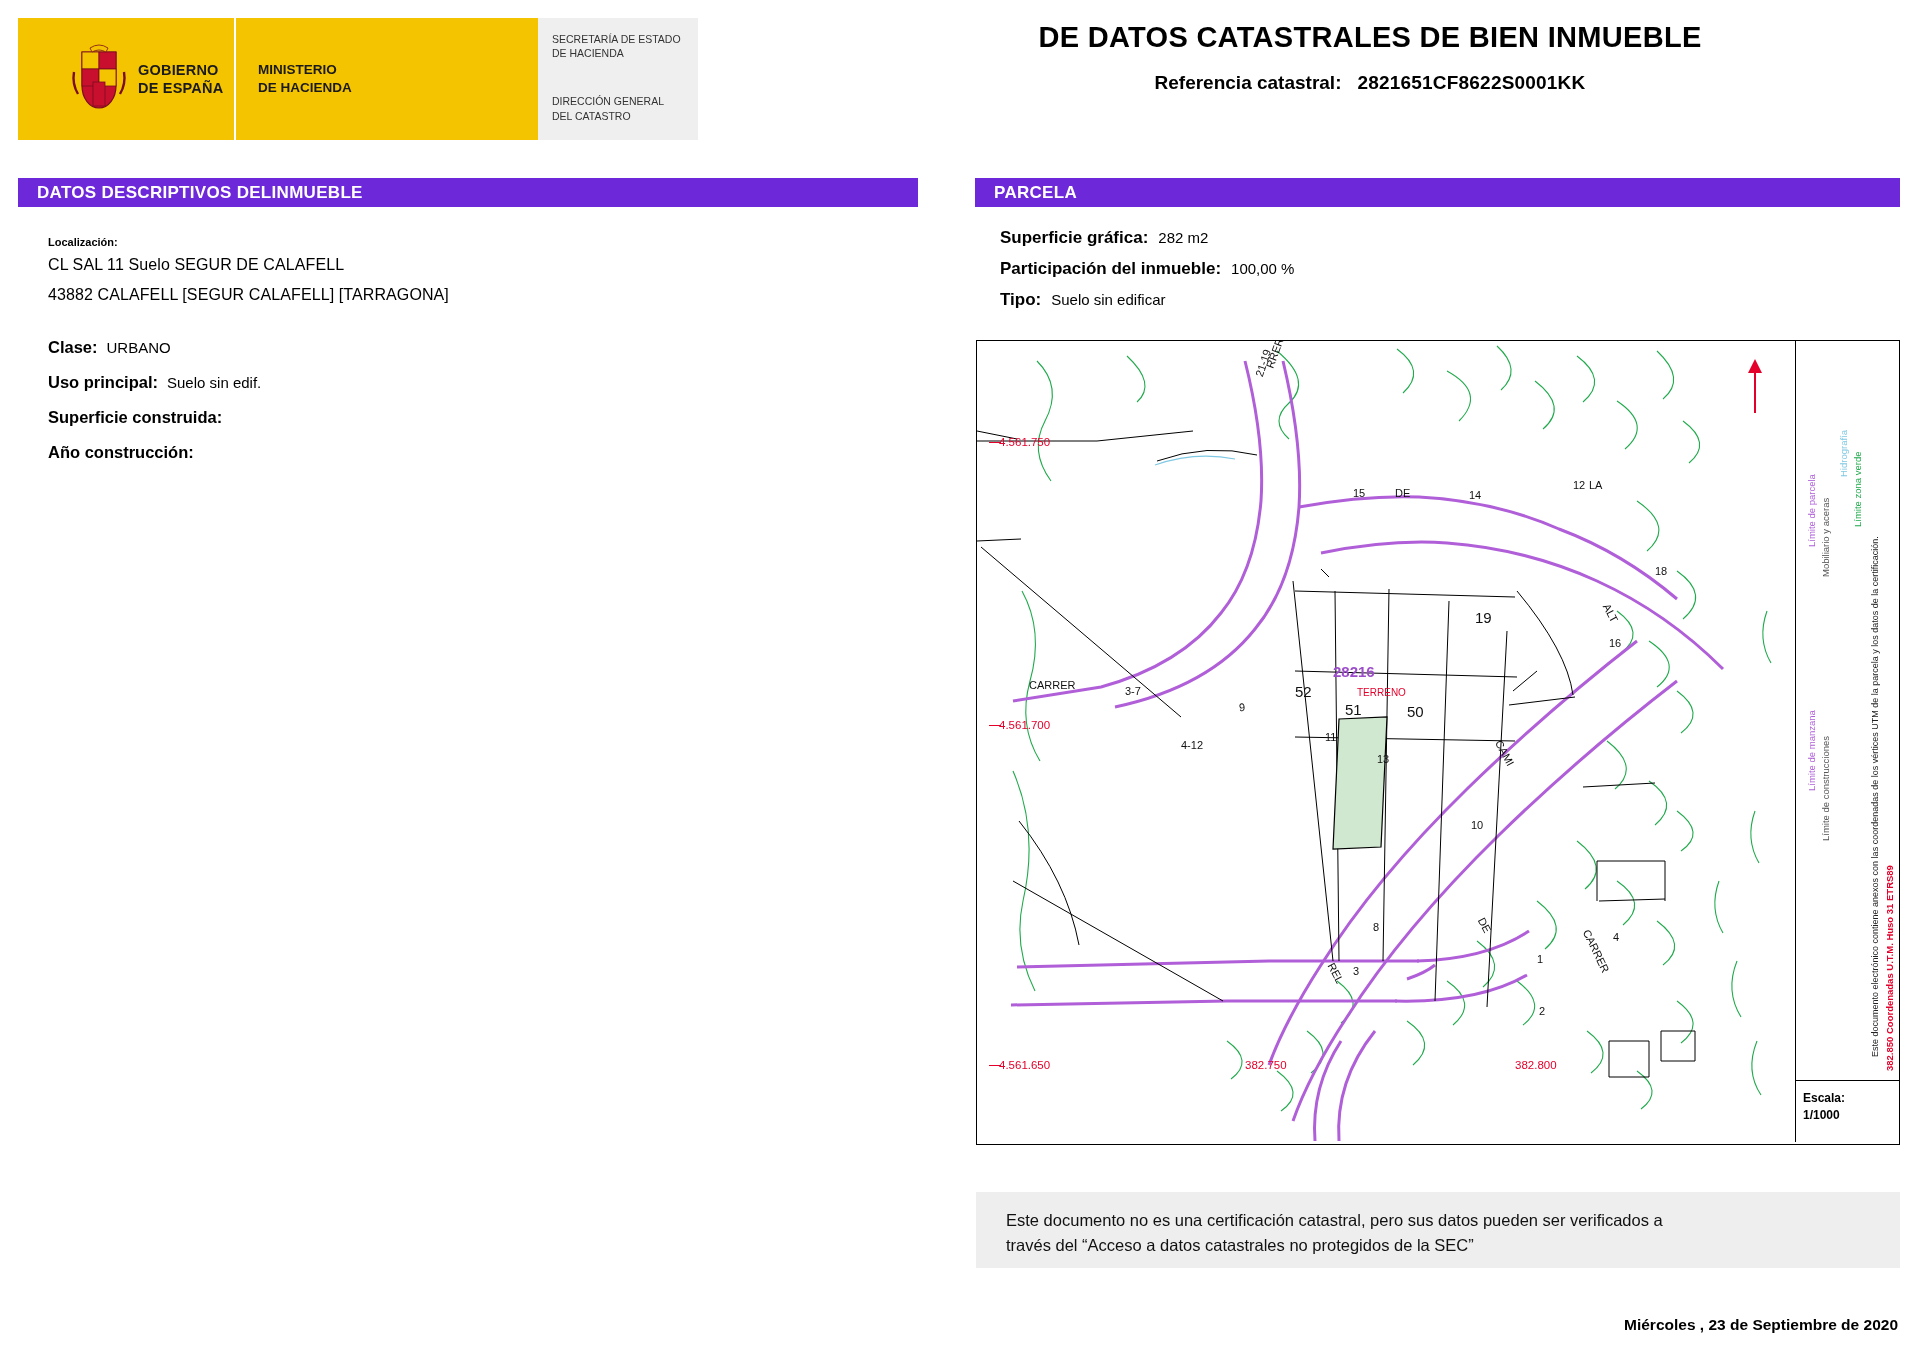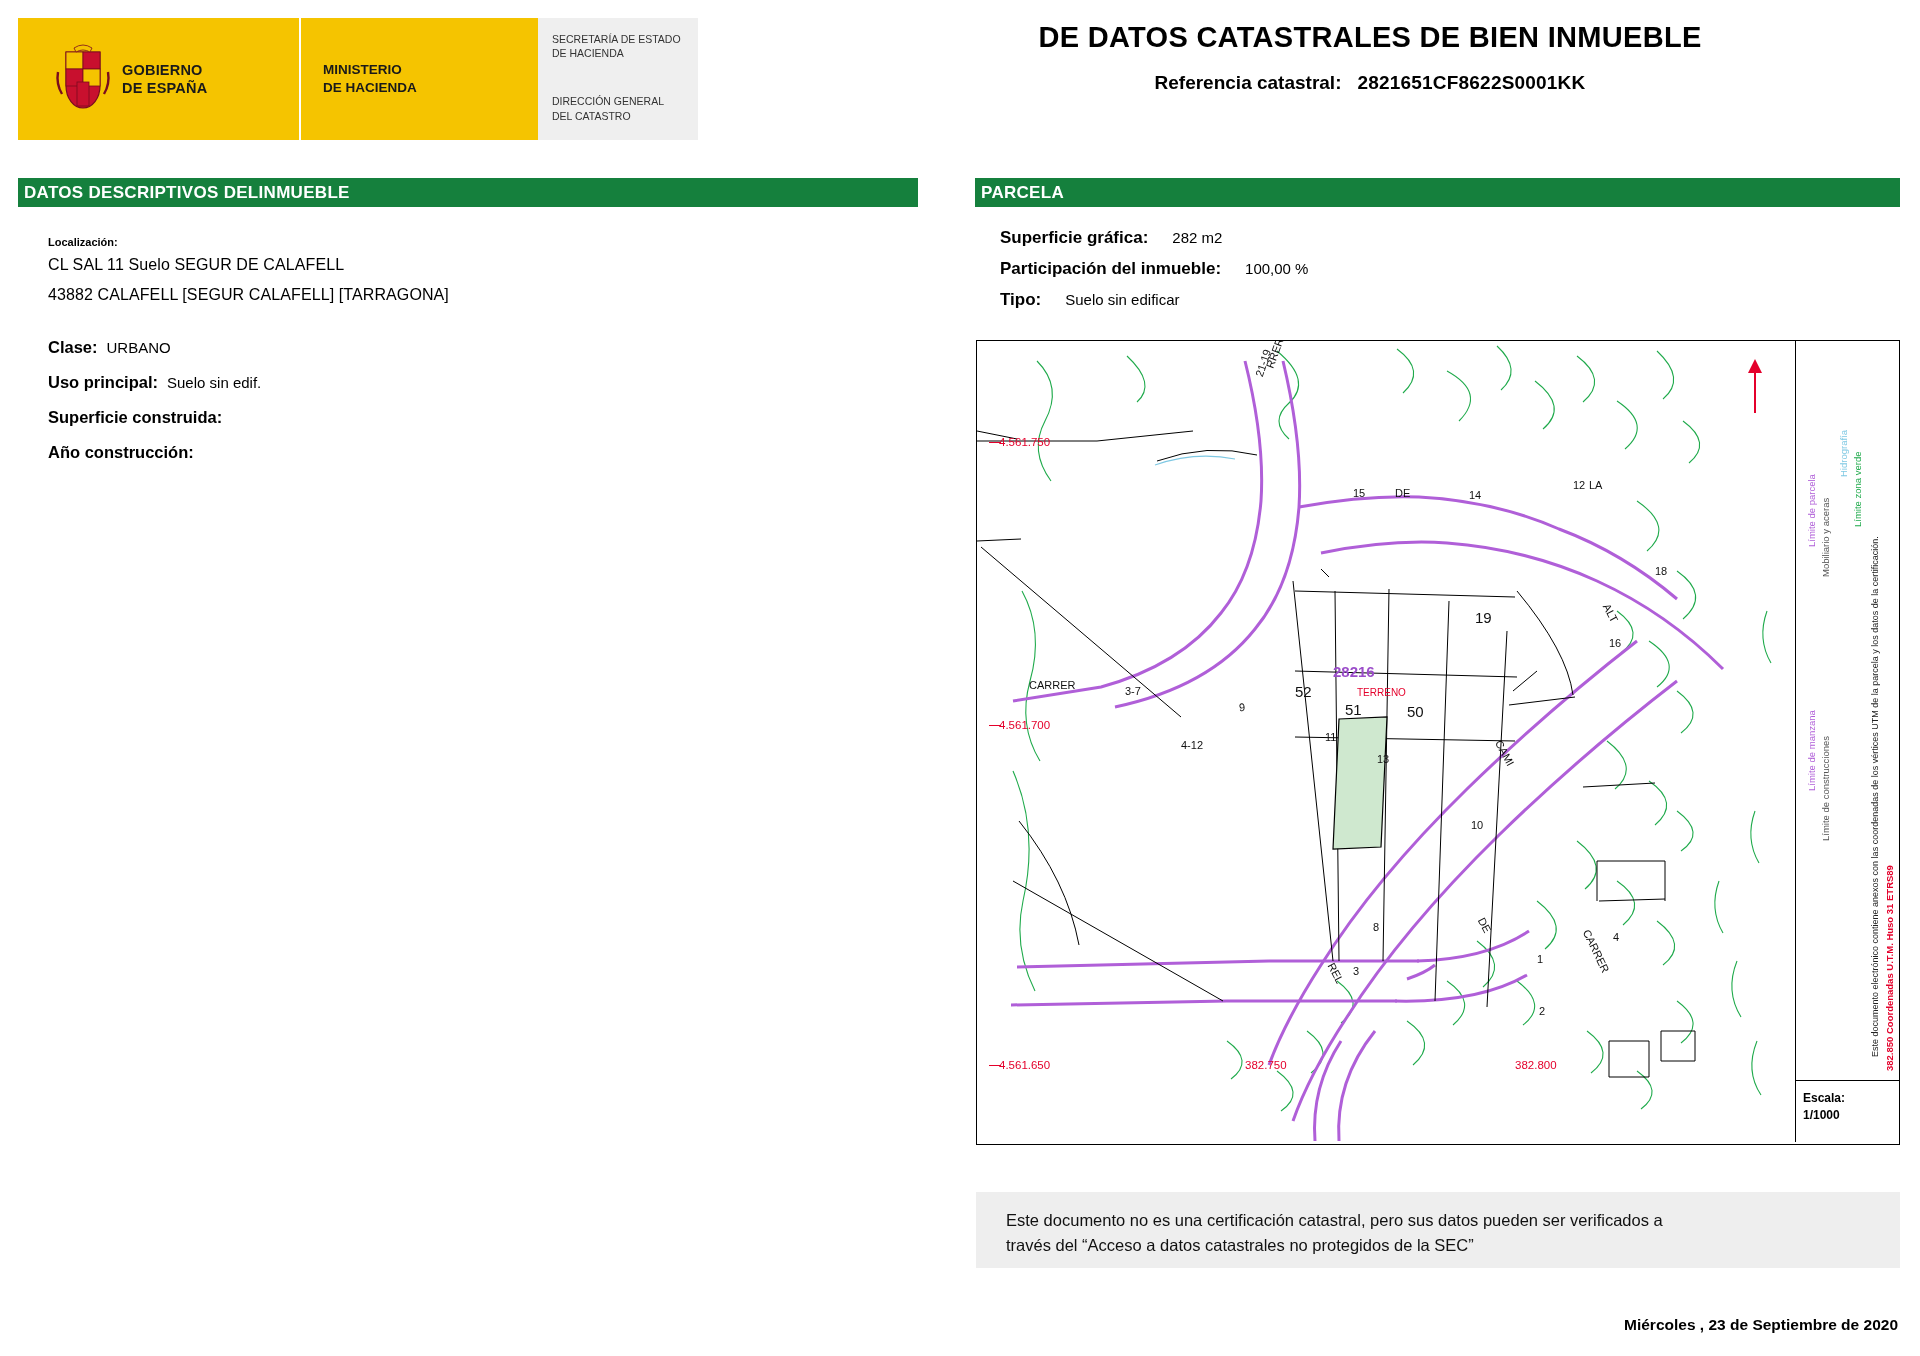--- a/index.html
+++ b/index.html
@@ -37,11 +37,11 @@
     align-items: stretch;
   }
   .gob-left {
-    width: 283px;
+    width: 218px;
     display: flex;
     align-items: center;
     gap: 10px;
-    padding-left: 36px;
+    padding-left: 52px;
     border-right: 2px solid #ffffff;
   }
   .shield {

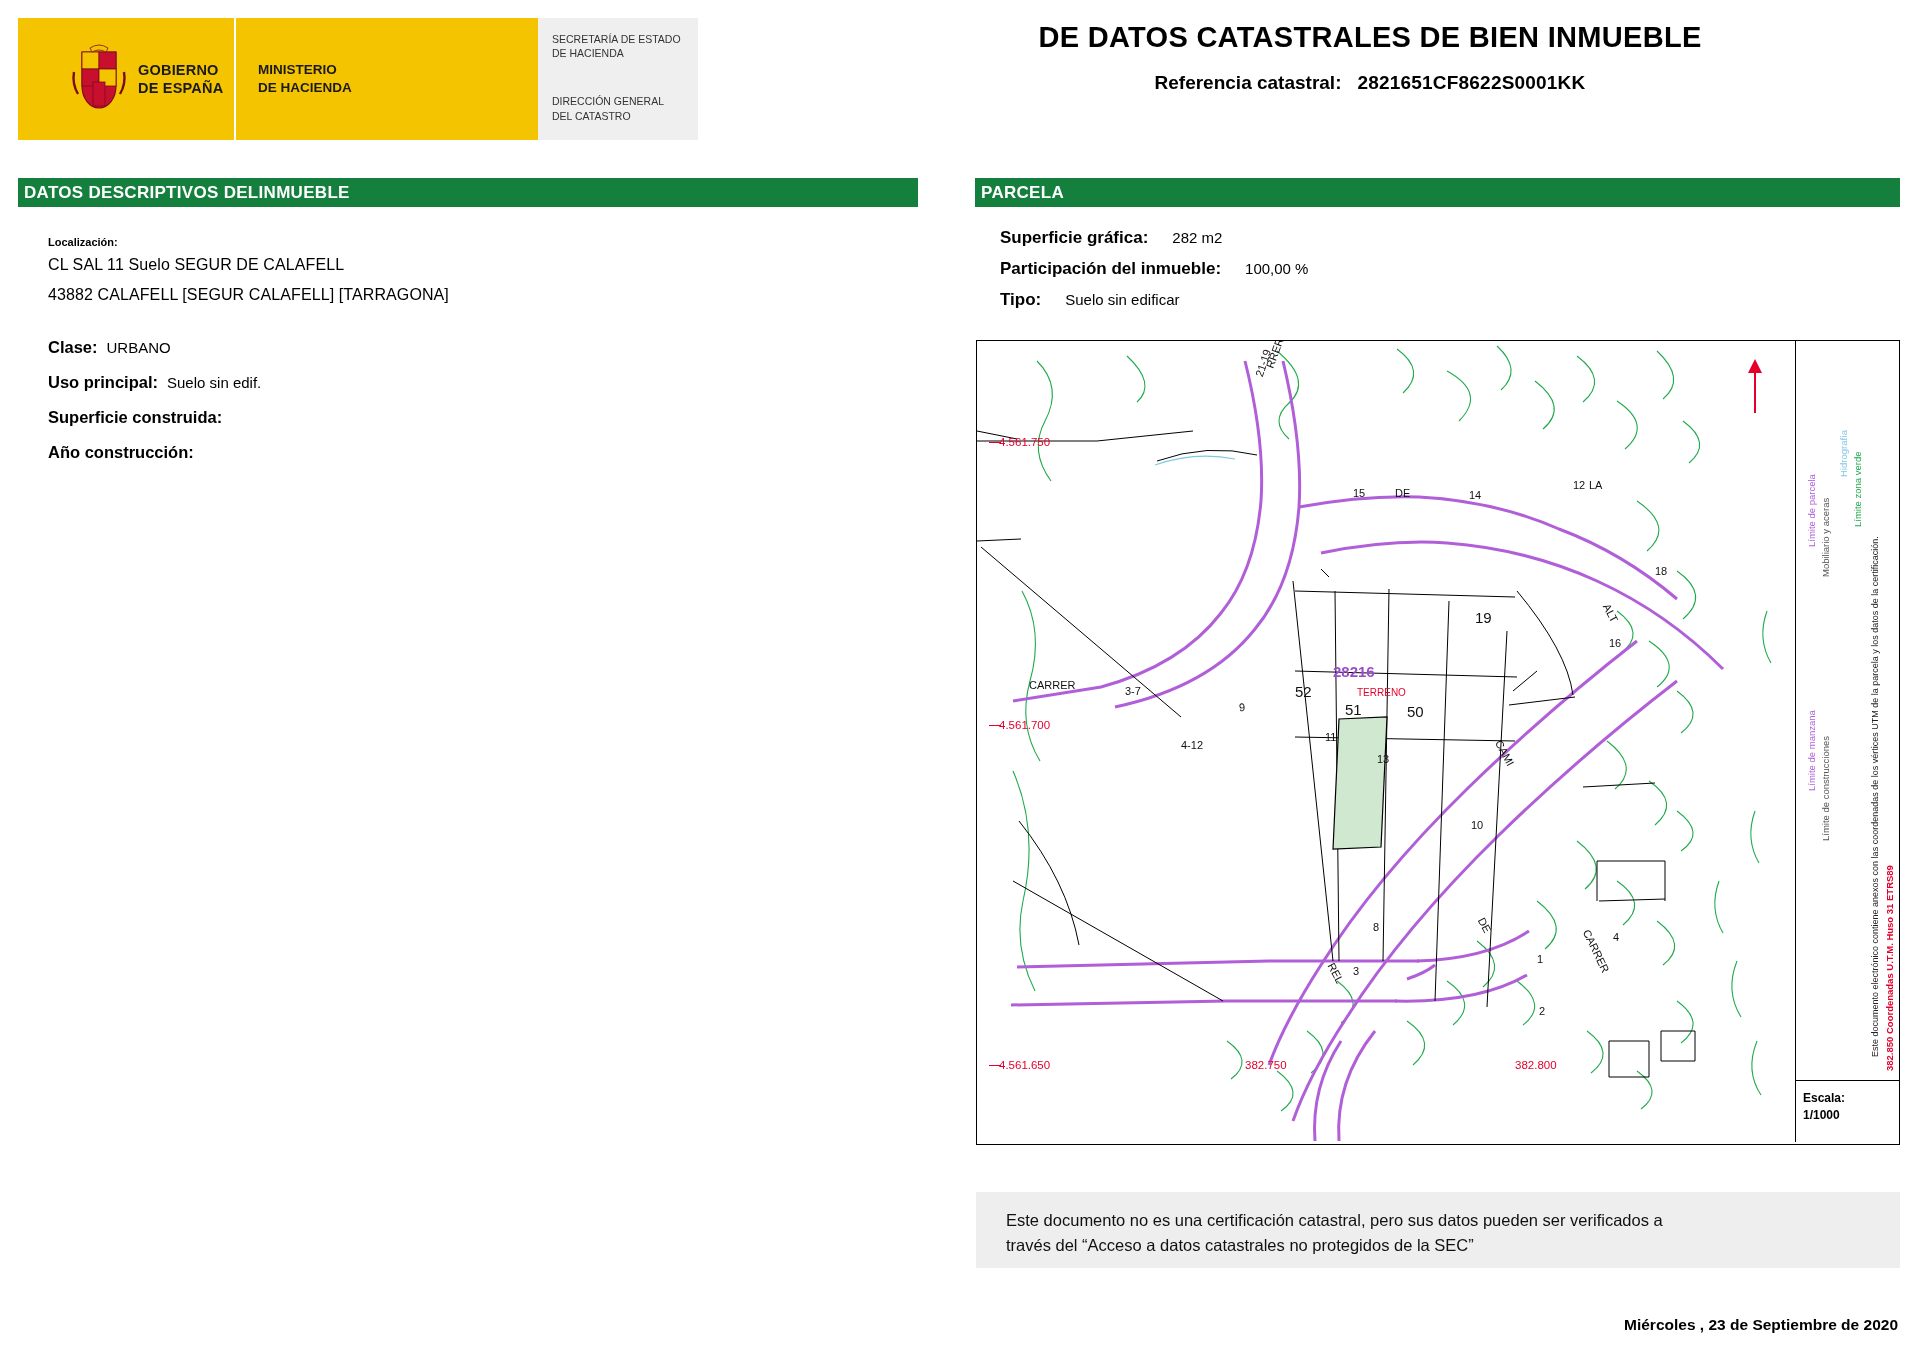--- a/index.html
+++ b/index.html
@@ -109,14 +109,14 @@
   .bar {
     position: absolute;
     height: 29px;
-    background: #15803d;
+    background: #6d28d9;
     color: #ffffff;
     font-size: 17px;
     font-weight: bold;
     letter-spacing: 0.3px;
     display: flex;
     align-items: center;
-    padding-left: 6px;
+    padding-left: 19px;
   }
   .bar.left { left: 18px; top: 178px; width: 900px; }
   .bar.right { left: 975px; top: 178px; width: 925px; }

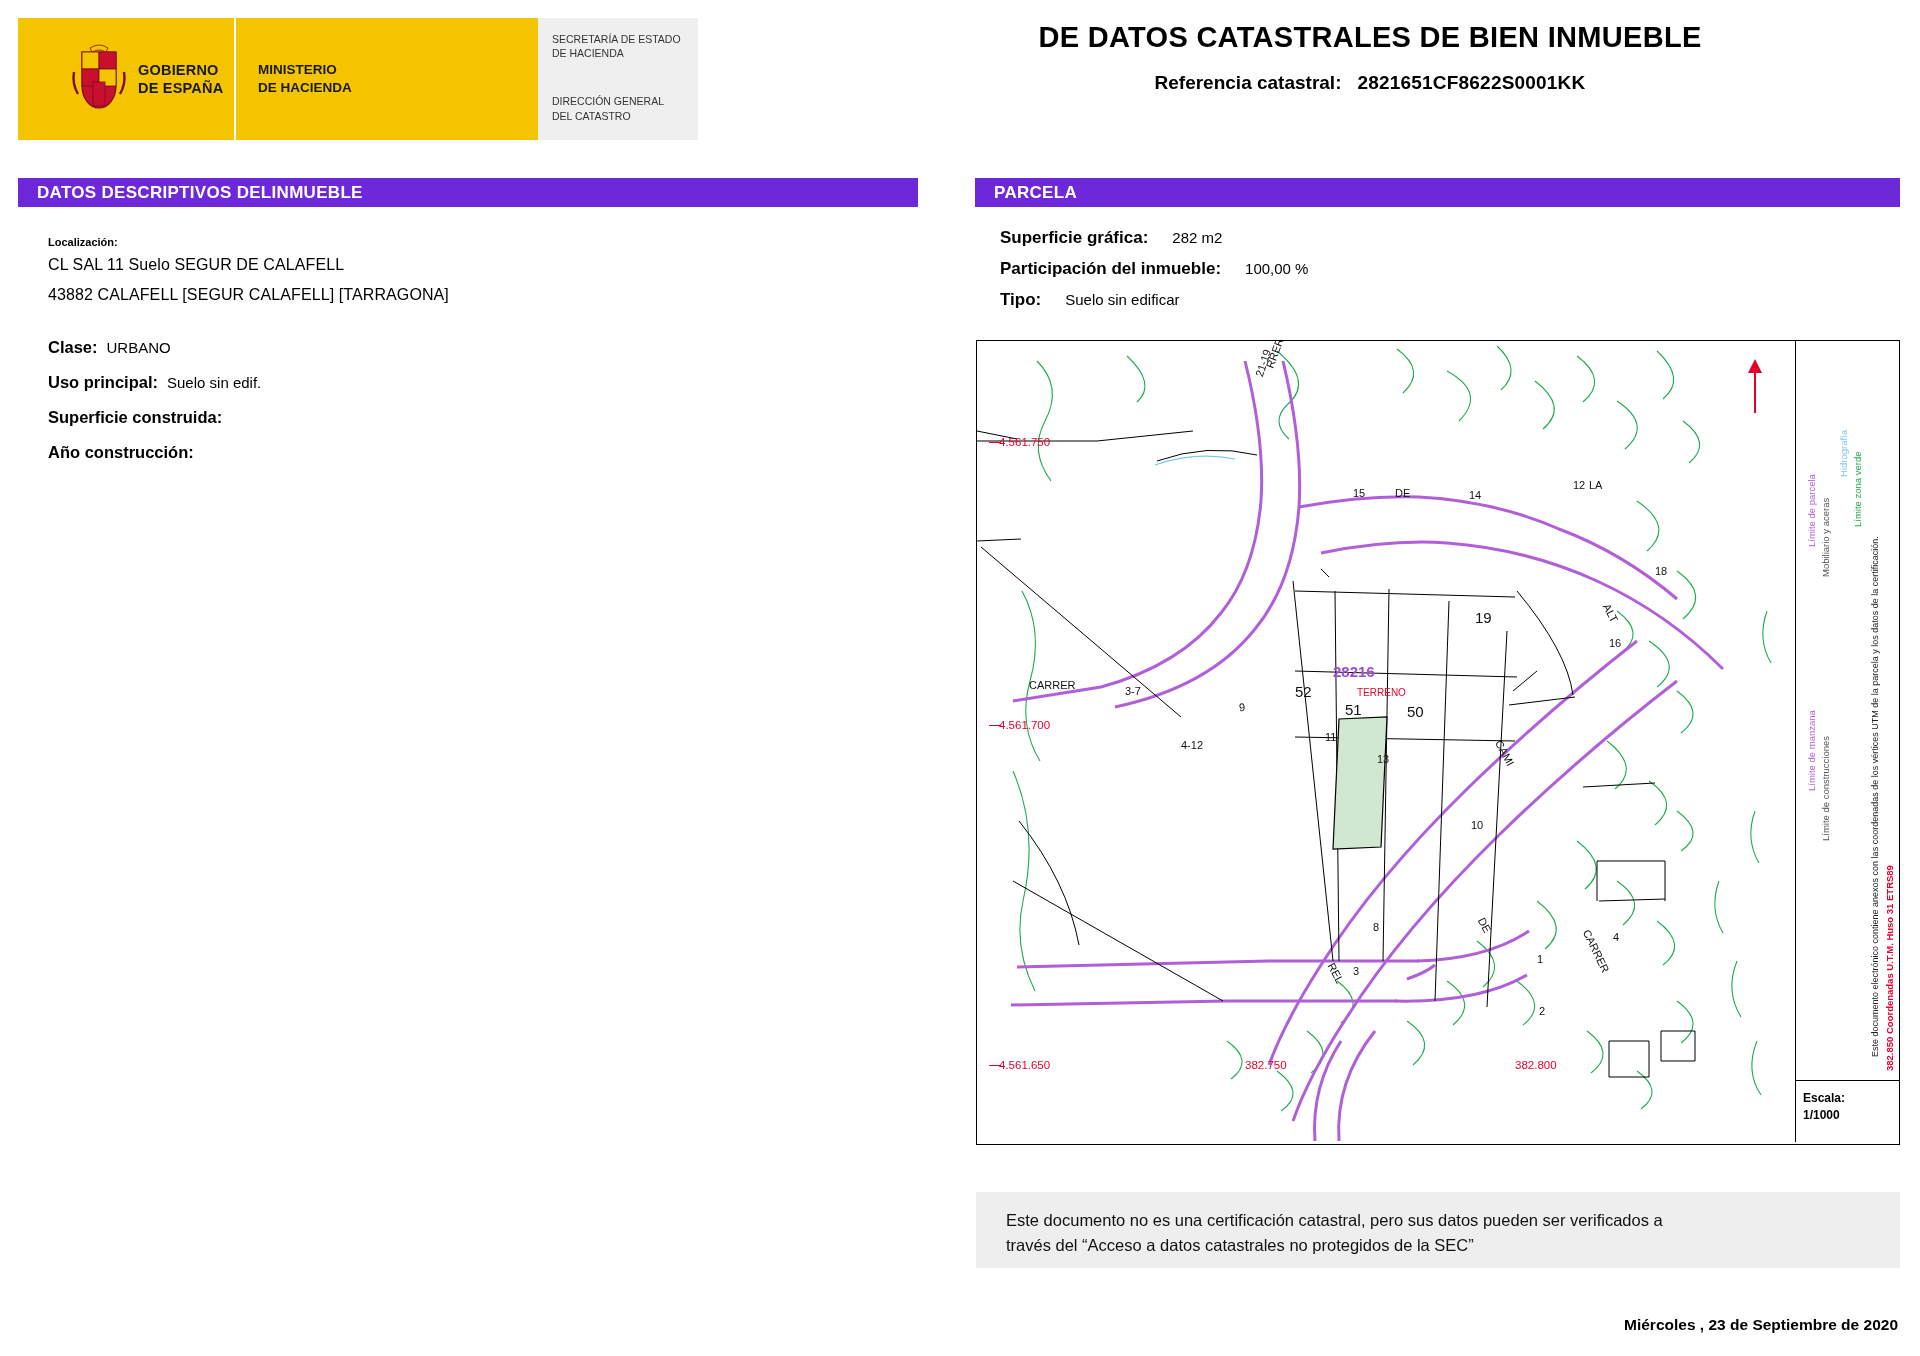--- a/index.html
+++ b/index.html
@@ -155,7 +155,7 @@
     margin-bottom: 11px;
     display: flex;
     align-items: baseline;
-    gap: 24px;
+    gap: 10px;
   }
   .kvr .k { font-weight: bold; }
   .kvr .v { font-size: 15px; }

